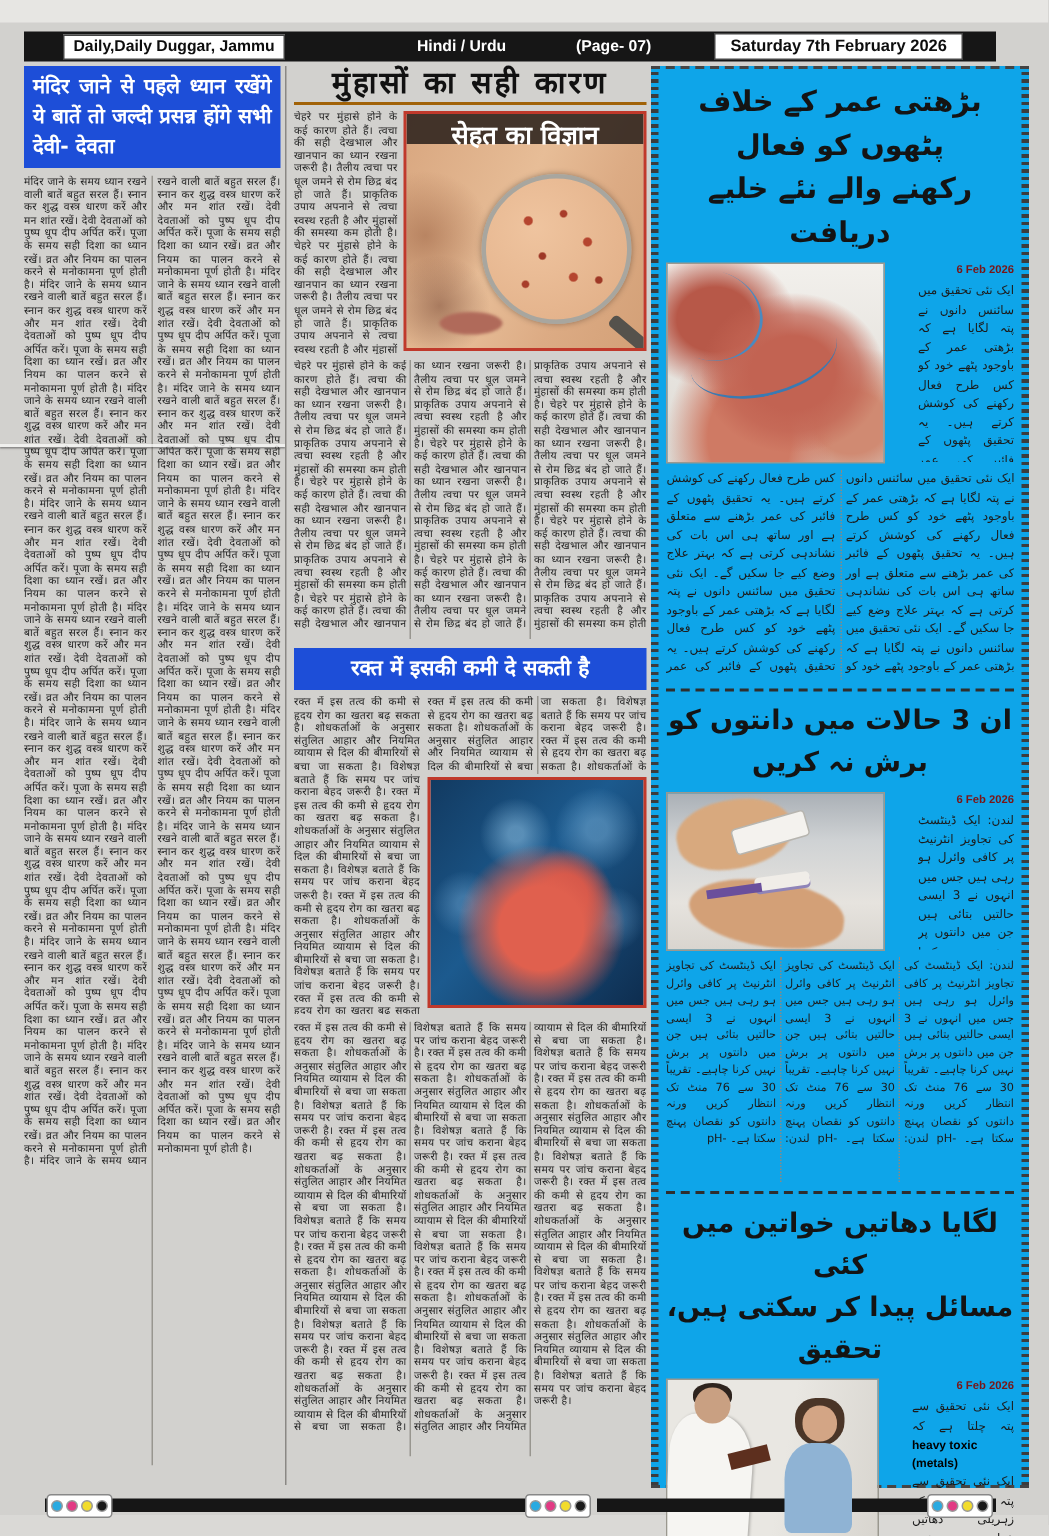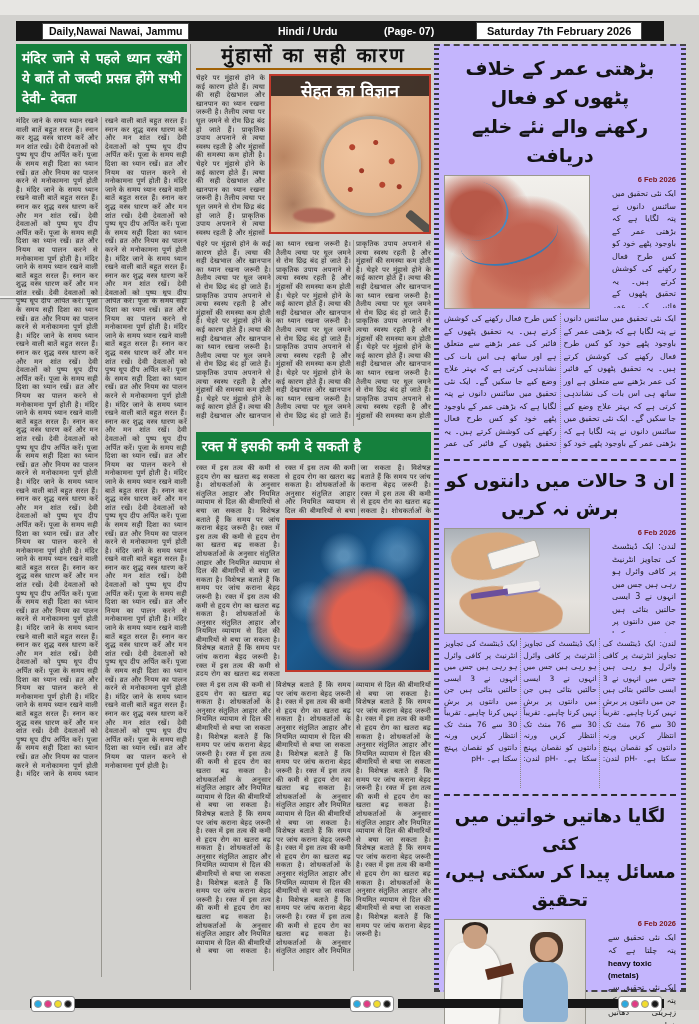--- a/index.html
+++ b/index.html
@@ -155,7 +155,7 @@
 <div class="abs botstrip"></div>
 
 <div class="abs hdr">
-  <span class="abs hdr-name">Daily,Nawai Nawai, Jammu</span>
+  <span class="abs hdr-name">Daily,Daily Duggar, Jammu</span>
   <span class="abs hdr-lang">Hindi / Urdu</span>
   <span class="abs hdr-page">(Page- 07)</span>
   <span class="abs hdr-date">Saturday 7th February 2026</span>

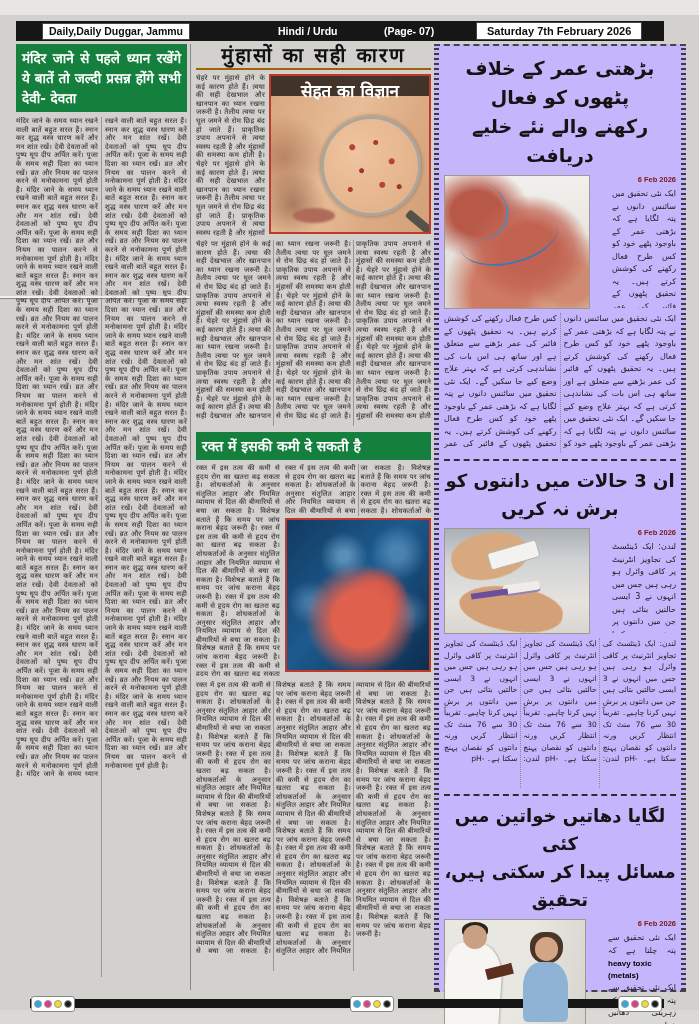--- a/index.html
+++ b/index.html
@@ -23,7 +23,7 @@
         letter-spacing:.2px;filter:blur(.35px);overflow:hidden;}
   .rule2{column-count:2;column-gap:7px;column-rule:1px solid #98968f;}
   .rule3{column-count:3;column-gap:5px;column-rule:1px solid #98968f;}
-  .blackbox{background:#15803d;color:#fff;padding:4px 6px;}
+  .blackbox{background:#1d4ed8;color:#fff;padding:4px 6px;}
 
   
   .left-sec{left:16px;top:44px;width:171px;height:946px;}

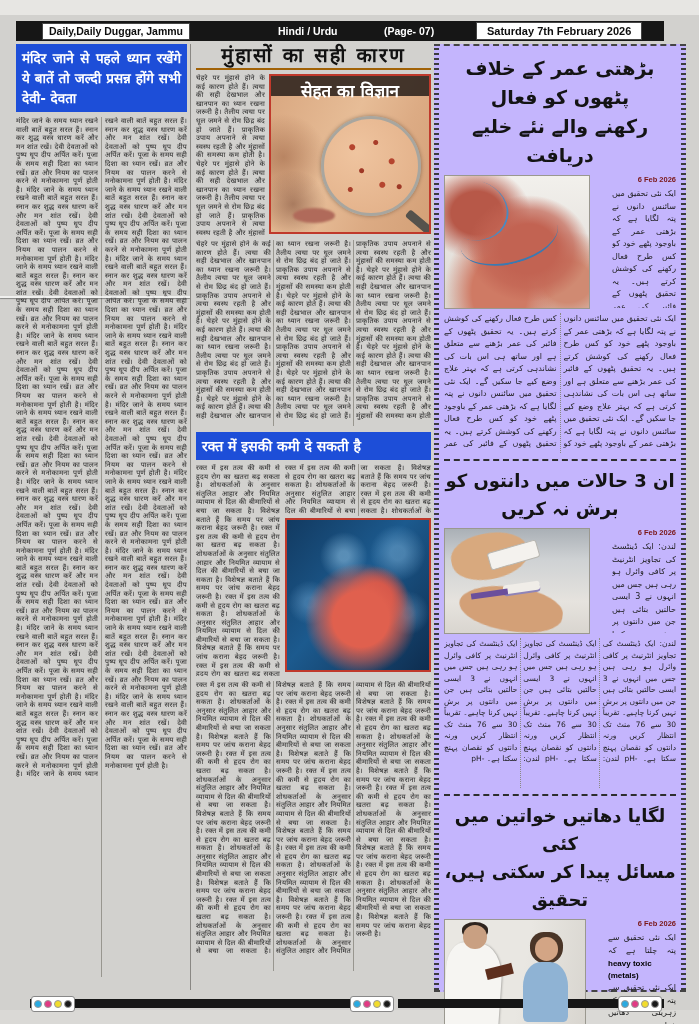--- a/index.html
+++ b/index.html
@@ -80,7 +80,7 @@
   .mid-blockB2{margin-top:5px;height:290px;}
 
   
-  .urdu-sec{left:434px;top:44px;width:252px;height:948px;background:#c4b5fd;
+  .urdu-sec{left:434px;top:44px;width:252px;height:948px;background:#0ea5e9;
             padding:0 10px;box-sizing:border-box;border-top:2px dashed #444;border-bottom:2px dashed #444;}
   .urdu-sec::before,.urdu-sec::after{content:"";position:absolute;top:0;bottom:0;width:5px;
       background:repeating-linear-gradient(0deg,#3c3c3c 0 2px,transparent 2px 5px);}

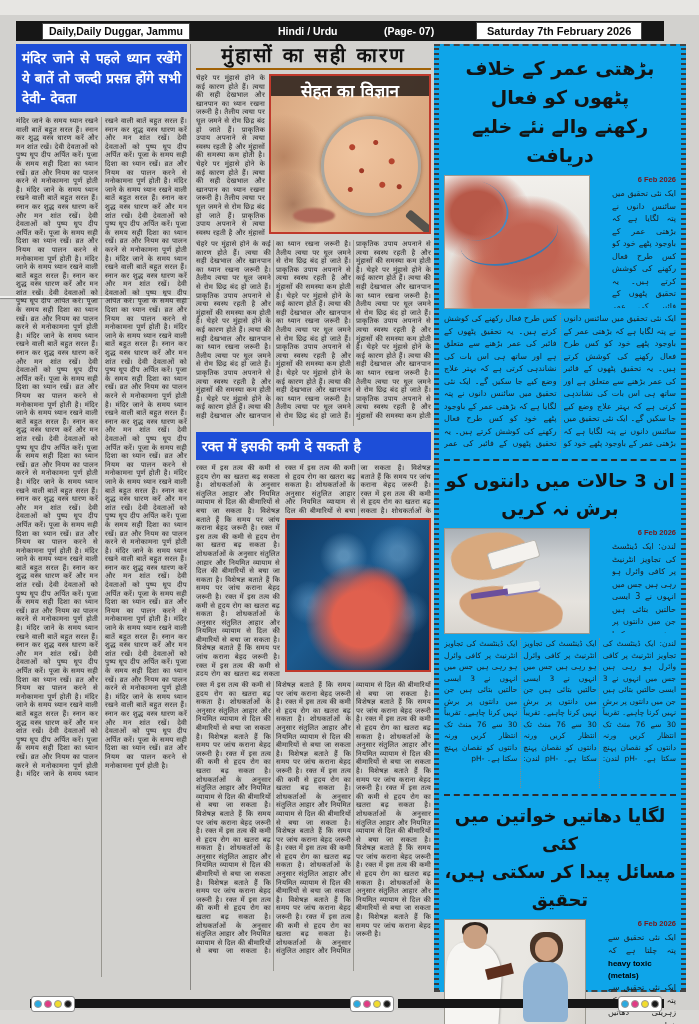--- a/index.html
+++ b/index.html
@@ -63,7 +63,7 @@
   .glass-handle{position:absolute;right:-14px;bottom:2px;width:40px;height:9px;background:#55524c;
                 border-radius:3px;transform:rotate(40deg);}
   .mid-blockA{margin-top:4px;height:186px;}
-  .heart-head{margin-top:6px;font-weight:bold;font-size:14px;line-height:20px;}
+  .heart-head{margin-top:6px;font-weight:bold;font-size:14px;line-height:20px;text-align:center;}
   .mid-rowB{display:flex;gap:5px;margin-top:4px;height:212px;}
   .mid-colB{width:84px;height:100%;}
   .rightB{flex:1;}

